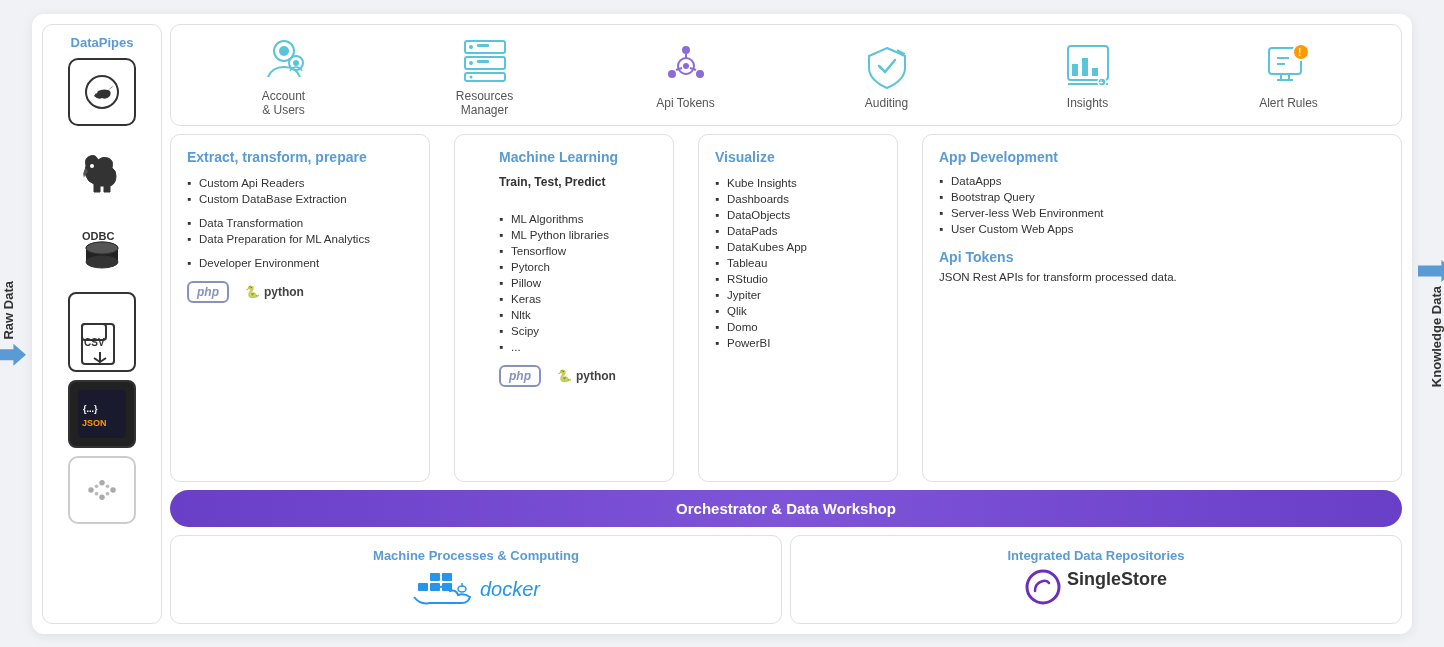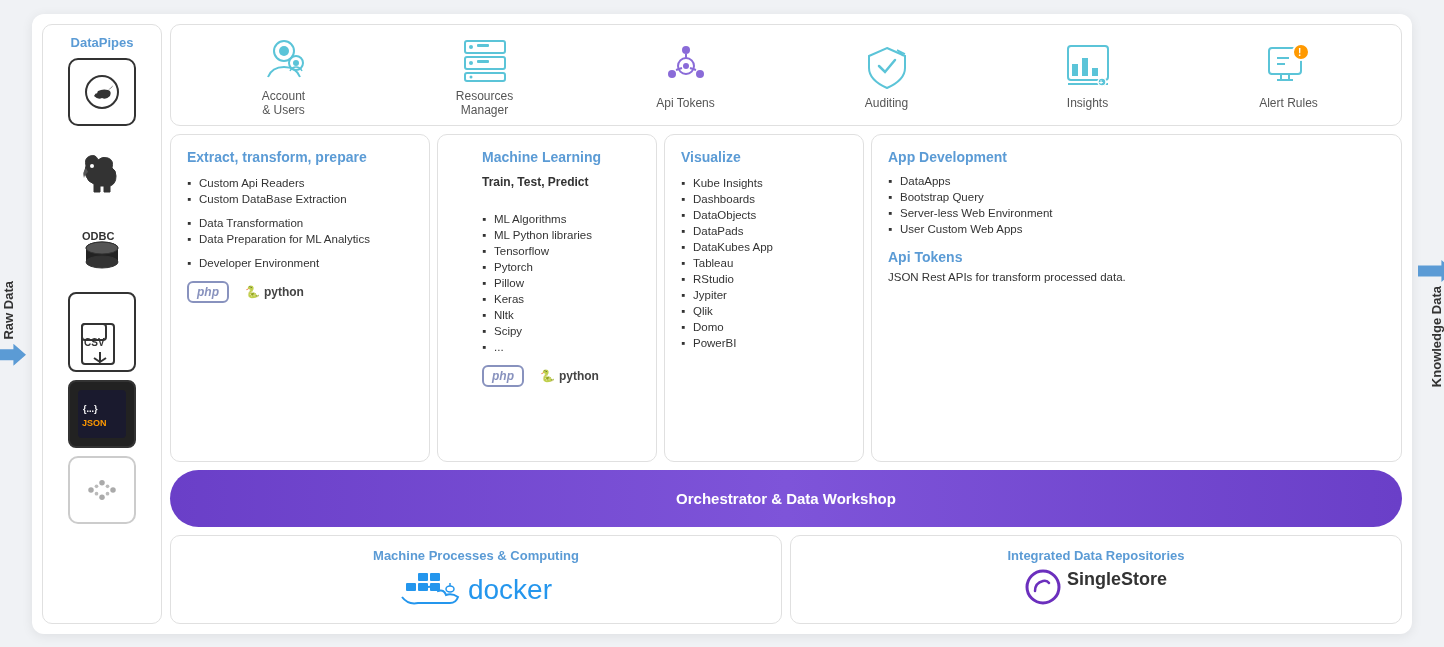--- a/index.html
+++ b/index.html
@@ -124,7 +124,7 @@
     .middle-section {
       display: flex;
       flex-direction: row;
-      gap: 7px;
+      gap: 24px;
       flex: 1;
     }
     .panel {

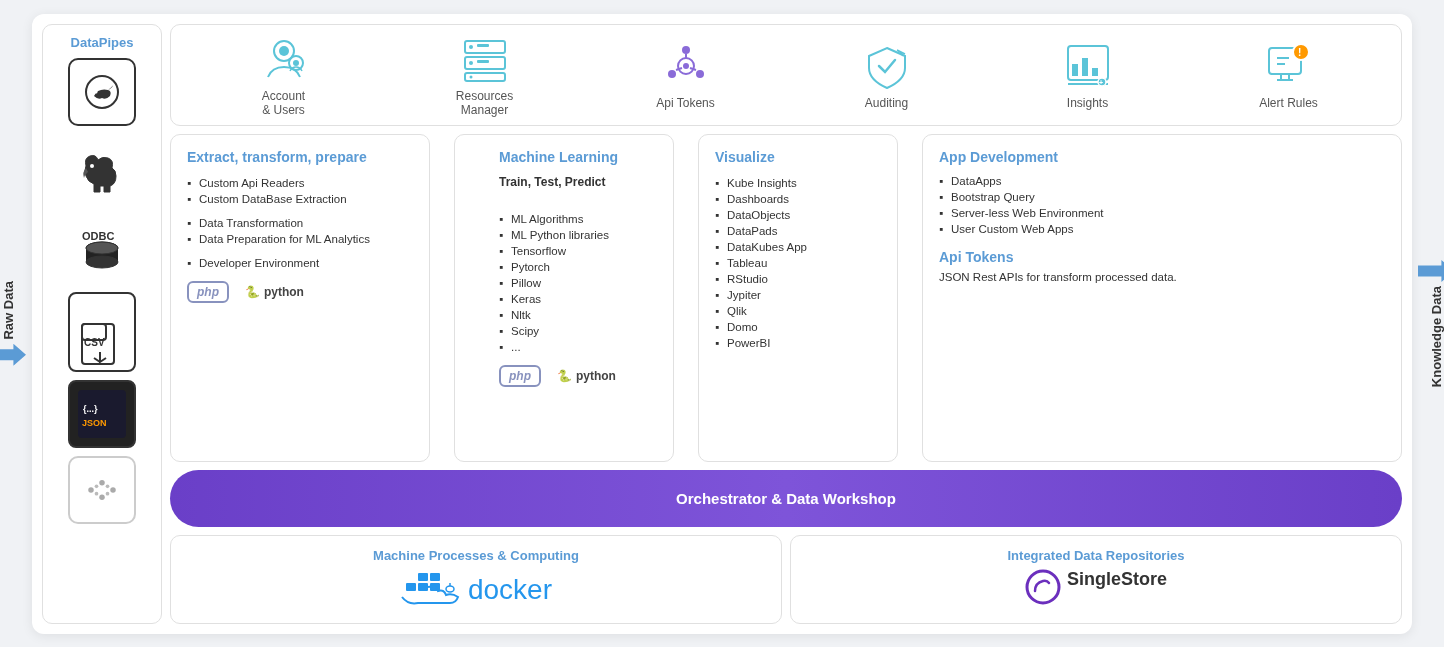--- a/index.html
+++ b/index.html
@@ -228,7 +228,7 @@
     .orchestrator-bar {
       background: linear-gradient(90deg, #6a3fc8 0%, #7e54d9 50%, #6a3fc8 100%);
       border-radius: 30px;
-      padding: 20px 20px;
+      padding: 10px 20px;
       text-align: center;
       color: white;
       font-size: 15px;

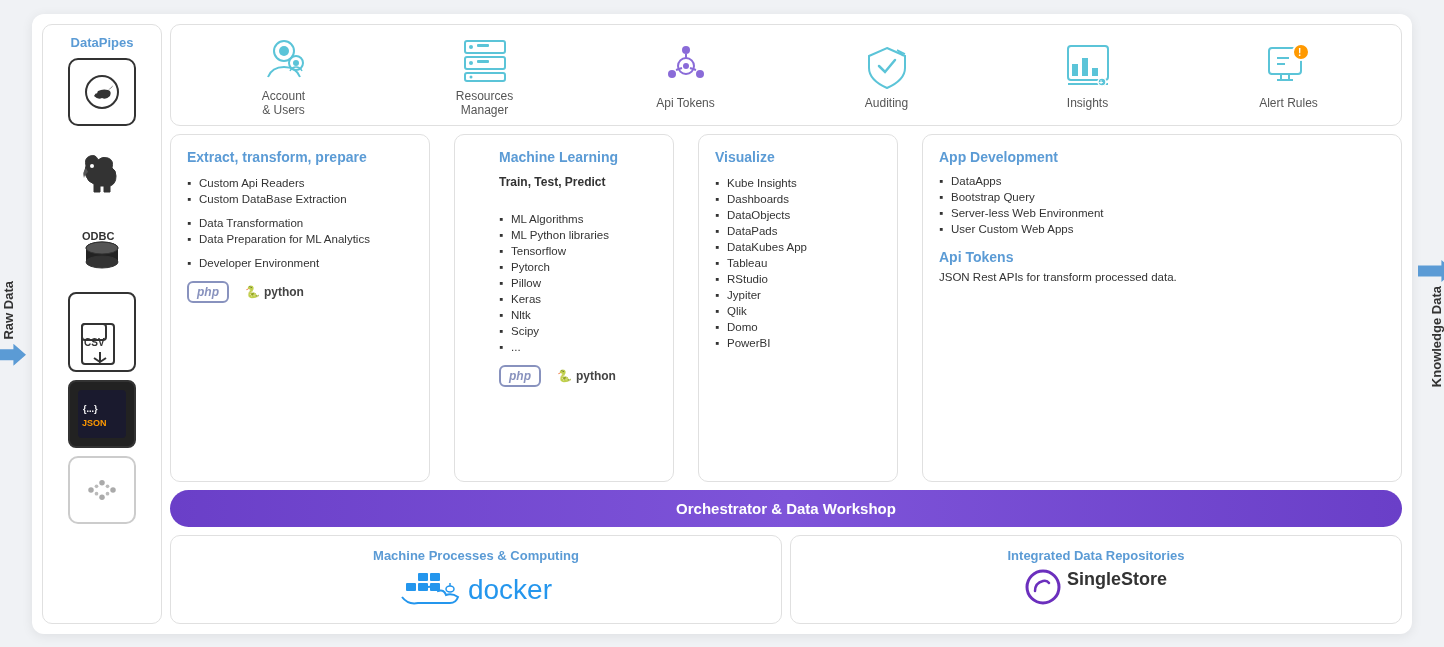--- a/index.html
+++ b/index.html
@@ -568,7 +568,7 @@
               <ellipse cx="50" cy="20" rx="4" ry="3" fill="none" stroke="#2496ed" stroke-width="1.5"></ellipse>
               <path d="M50 17 L50 14" stroke="#2496ed" stroke-width="1.5"></path>
             </svg>
-            <div class="docker-text" style="font-size:28px;font-weight:400;color:#2496ed;letter-spacing:0px;">docker</div>
+            <div class="docker-text" style="font-size:20px;font-weight:400;color:#2496ed;letter-spacing:0px;font-style:italic;">docker</div>
           </div>
         </div>
 

